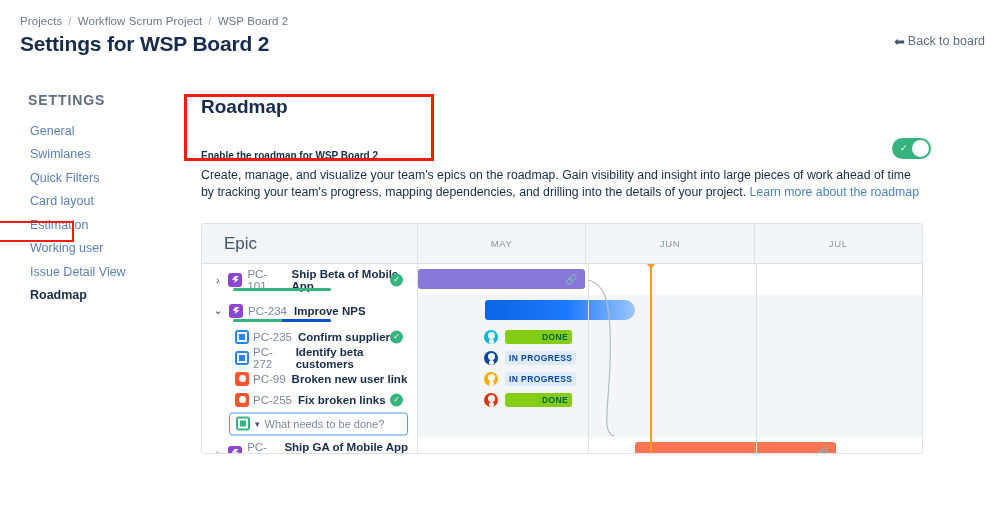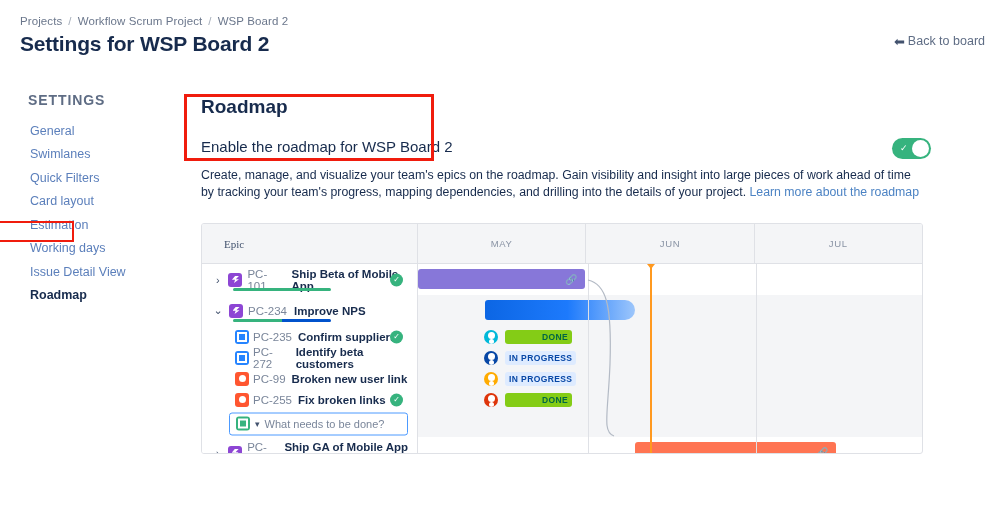--- a/index.html
+++ b/index.html
@@ -56,7 +56,7 @@
   
   .main { position: absolute; left: 201px; top: 96px; width: 730px; }
   .section-title { font-size: 19px; font-weight: 600; color: #172b4d; }
-  .section-sub { font-size: 15px; font-weight: 400; color: #172b4d; margin-top: 20px; }
+  .section-sub { font-size: 10px; font-weight: 700; color: #172b4d; margin-top: 32px; }
   .title-highlight {
     position: absolute; left: 184px; top: 94px;
     width: 250px; height: 67px;

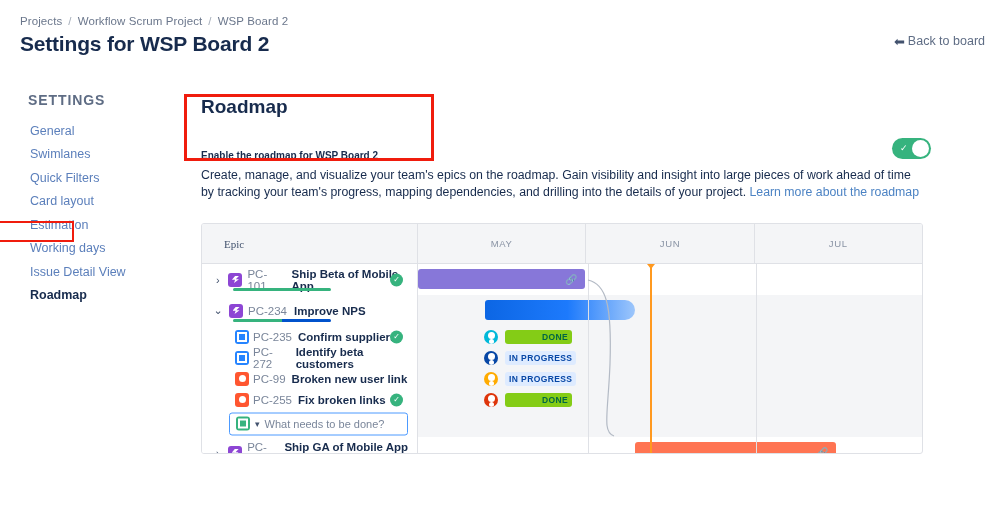--- a/index.html
+++ b/index.html
@@ -250,7 +250,7 @@
     <div class="nav-item">Quick Filters</div>
     <div class="nav-item">Card layout</div>
     <div class="nav-item">Estimation</div>
-    <div class="nav-item">Working days</div>
+    <div class="nav-item">Working user</div>
     <div class="nav-item">Issue Detail View</div>
     <div class="nav-item active">Roadmap</div>
   </div>

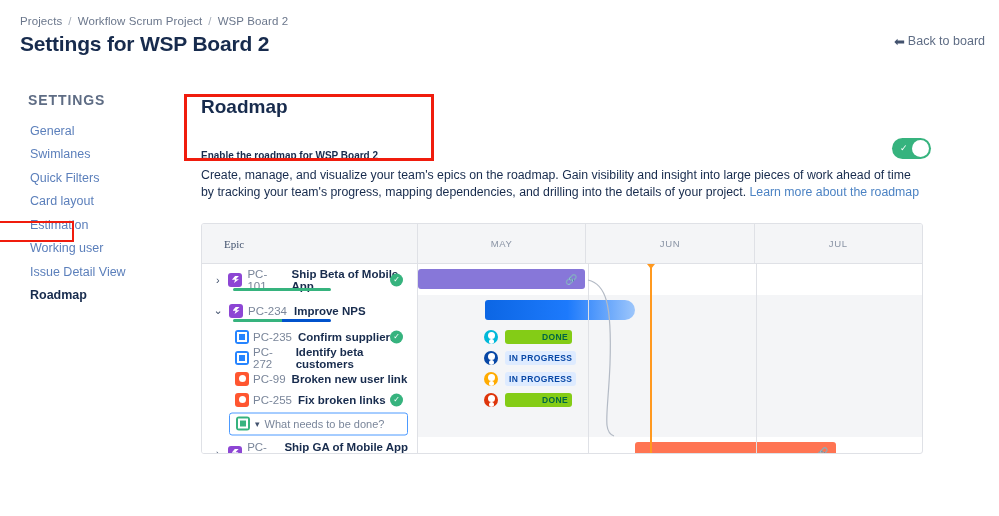--- a/index.html
+++ b/index.html
@@ -97,7 +97,7 @@
   .rm-head .epic-col {
     width: 216px; border-right: 1px solid #dfe1e6;
     display: flex; align-items: center; padding-left: 22px;
-    font-size: 11px; color: #42526e; font-family: Liberation Serif, serif;
+    font-size: 17px; color: #42526e;
   }
   .rm-head .mcell {
     flex: 1; border-right: 1px solid #dfe1e6;

